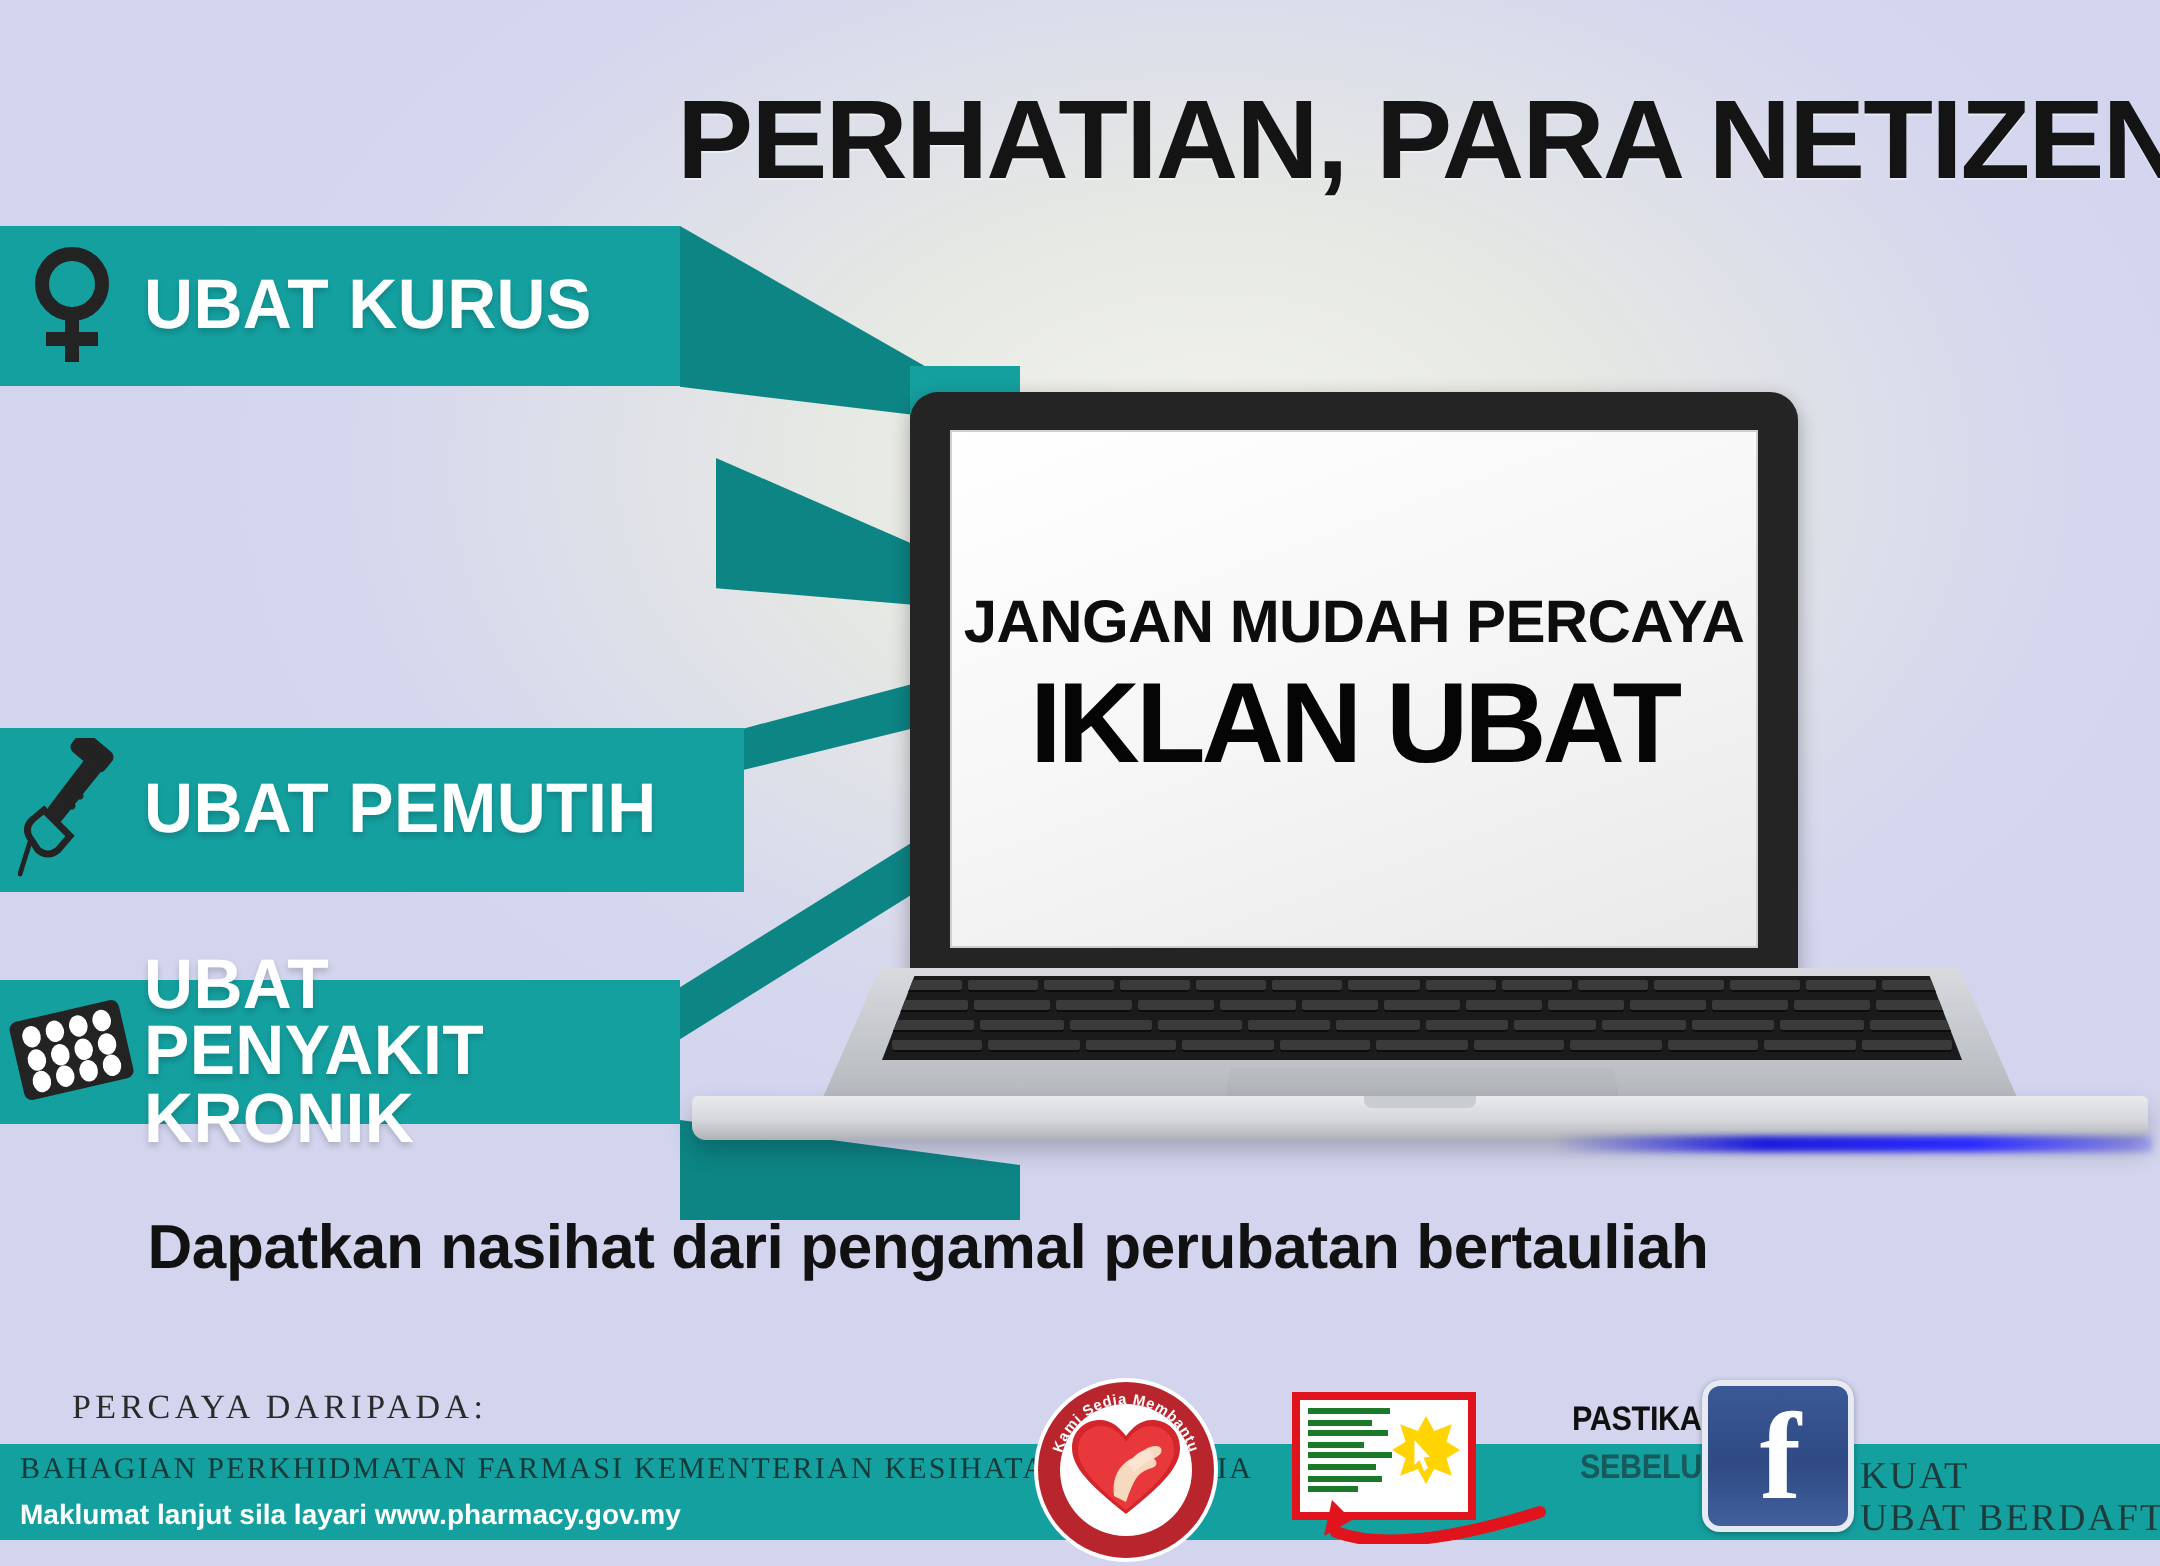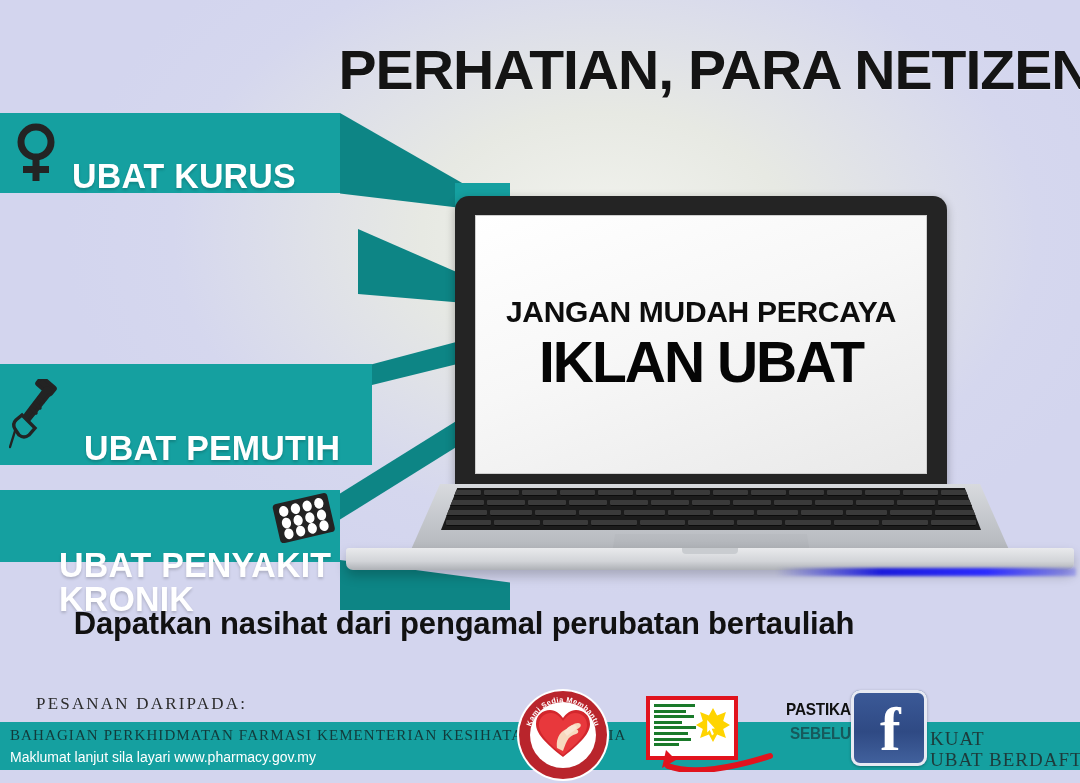--- a/index.html
+++ b/index.html
@@ -26,7 +26,7 @@
   .banner-wrap{position:absolute;left:0;}
   .banner{
     position:relative;background:#15a0a0;height:76px;
-    display:flex;align-items:flex-end;box-sizing:border-box;
+    display:flex;align-items:center;box-sizing:border-box;
   }
   .banner.tall{height:88px;}
   .bn-icon{

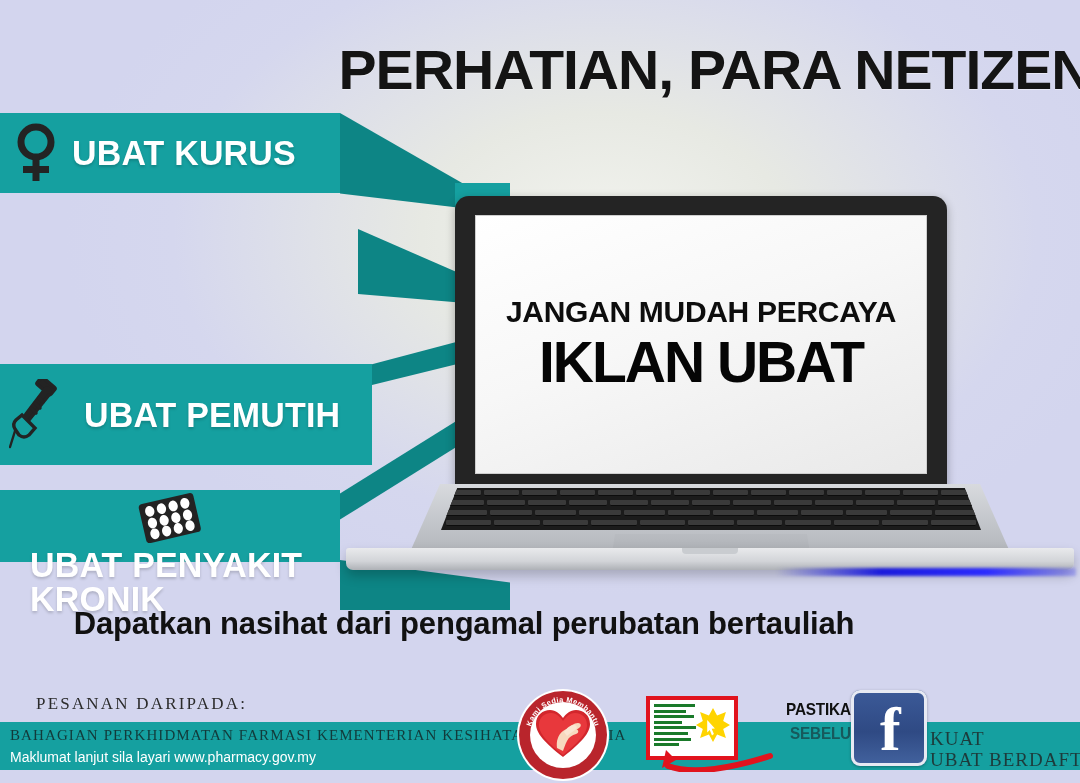--- a/index.html
+++ b/index.html
@@ -46,7 +46,7 @@
   
   #laptop{position:absolute;left:340px;top:196px;width:740px;height:385px;}
   #lid{
-    position:absolute;left:115px;top:0;width:492px;height:296px;
+    position:absolute;left:115px;top:0;width:444px;height:296px;
     background:#242424;border-radius:14px 14px 4px 4px;
     box-shadow:0 3px 10px rgba(0,0,0,.30);
   }

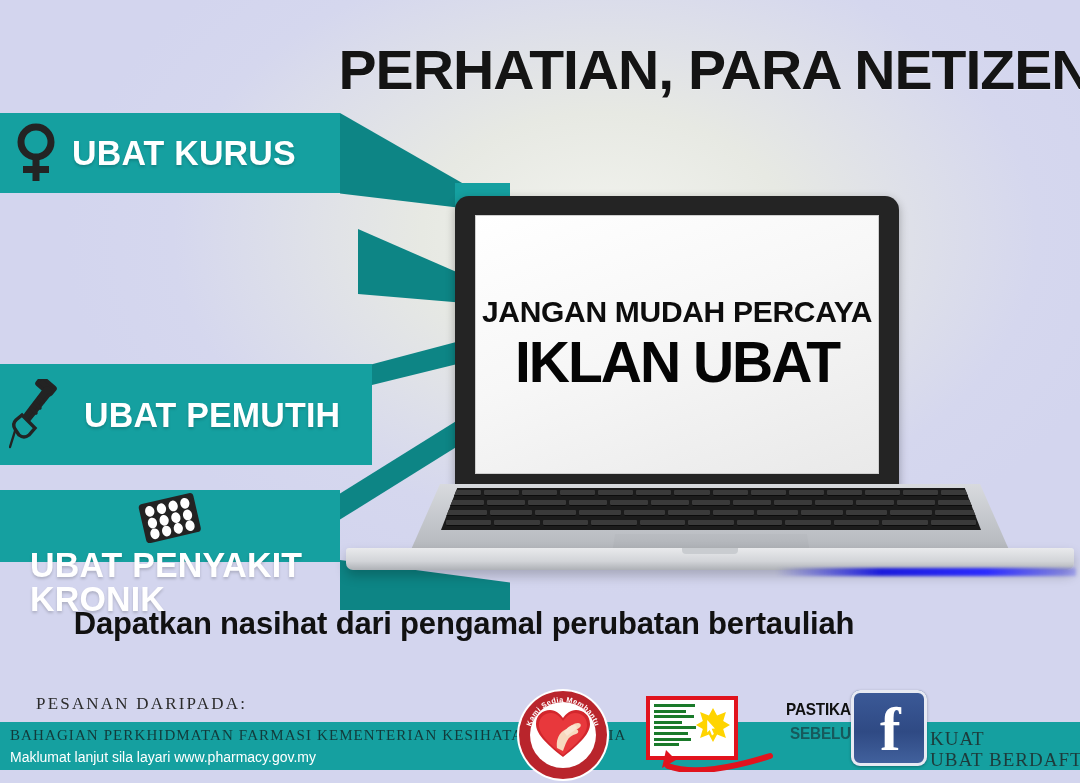--- a/index.html
+++ b/index.html
@@ -258,7 +258,7 @@
 
 
   <div class="banner-wrap" style="top:364px;">
-    <div class="banner" style="width:372px;height:101px;gap:12px;">
+    <div class="banner" style="width:372px;height:82px;">
       <div class="bn-icon">
         <svg width="54" height="72" viewBox="0 0 54 72" aria-hidden="true">
           <g stroke="#232323" stroke-width="3.4" fill="none" stroke-linecap="round">

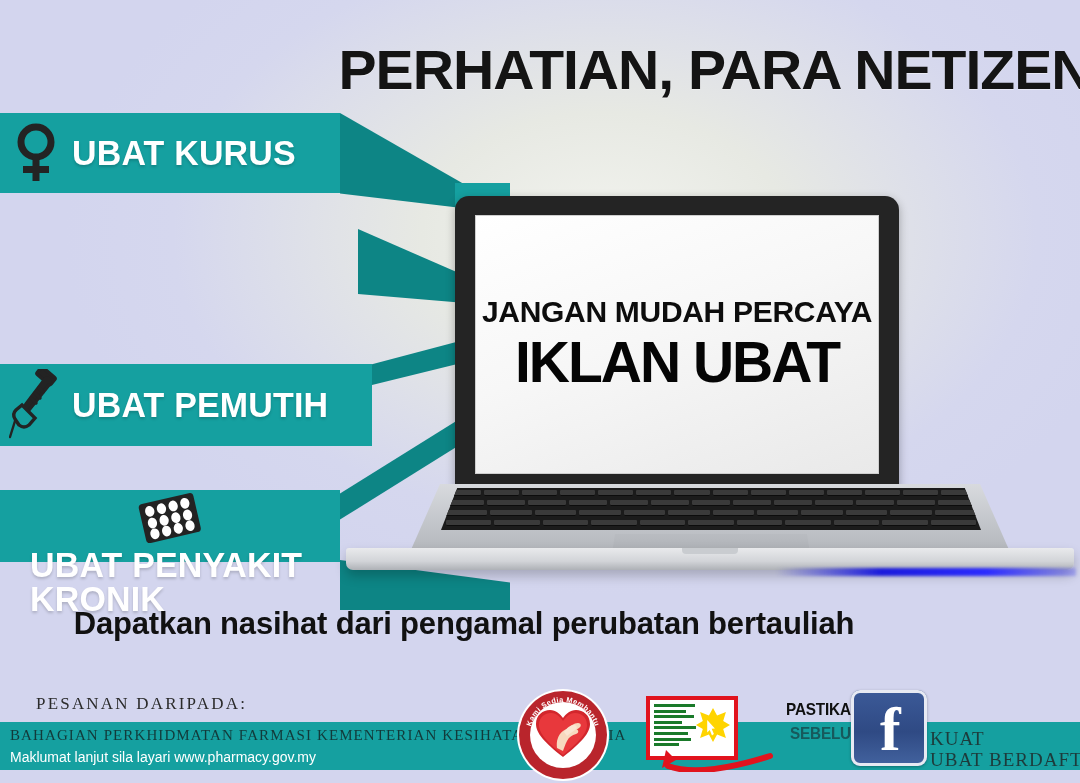--- a/index.html
+++ b/index.html
@@ -276,7 +276,7 @@
   </div>
 
   <div class="banner-wrap" style="top:490px;">
-    <div class="banner tall" style="width:340px;height:72px;flex-direction:column;">
+    <div class="banner tall" style="width:340px;height:72px;">
       <div class="bn-icon">
         <svg width="64" height="58" viewBox="0 0 64 58" aria-hidden="true">
           <g transform="rotate(-13 32 29)">

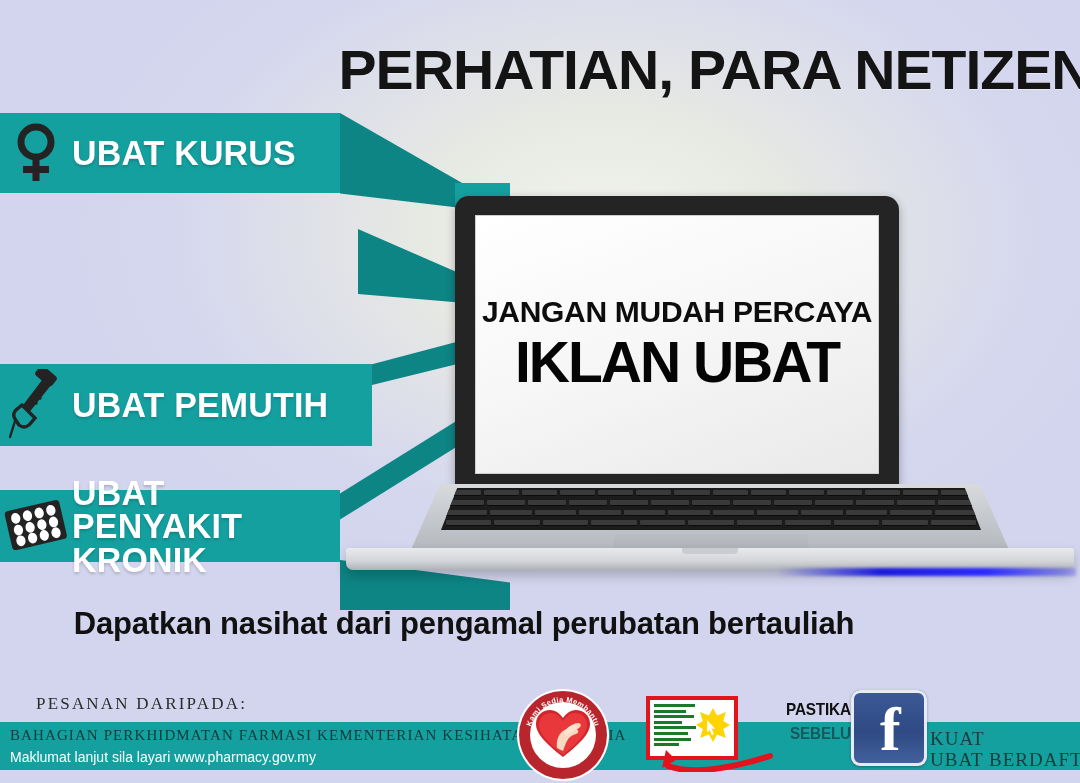--- a/index.html
+++ b/index.html
@@ -307,7 +307,7 @@
 
   <div id="footband"></div>
 
-  <div id="pesanan">PESANAN DARIPADA:</div>
+  <div id="pesanan">PERCAYA DARIPADA:</div>
   <div id="bahagian">BAHAGIAN PERKHIDMATAN FARMASI KEMENTERIAN KESIHATAN MALAYSIA</div>
   <div id="maklumat">Maklumat lanjut sila layari www.pharmacy.gov.my</div>
 

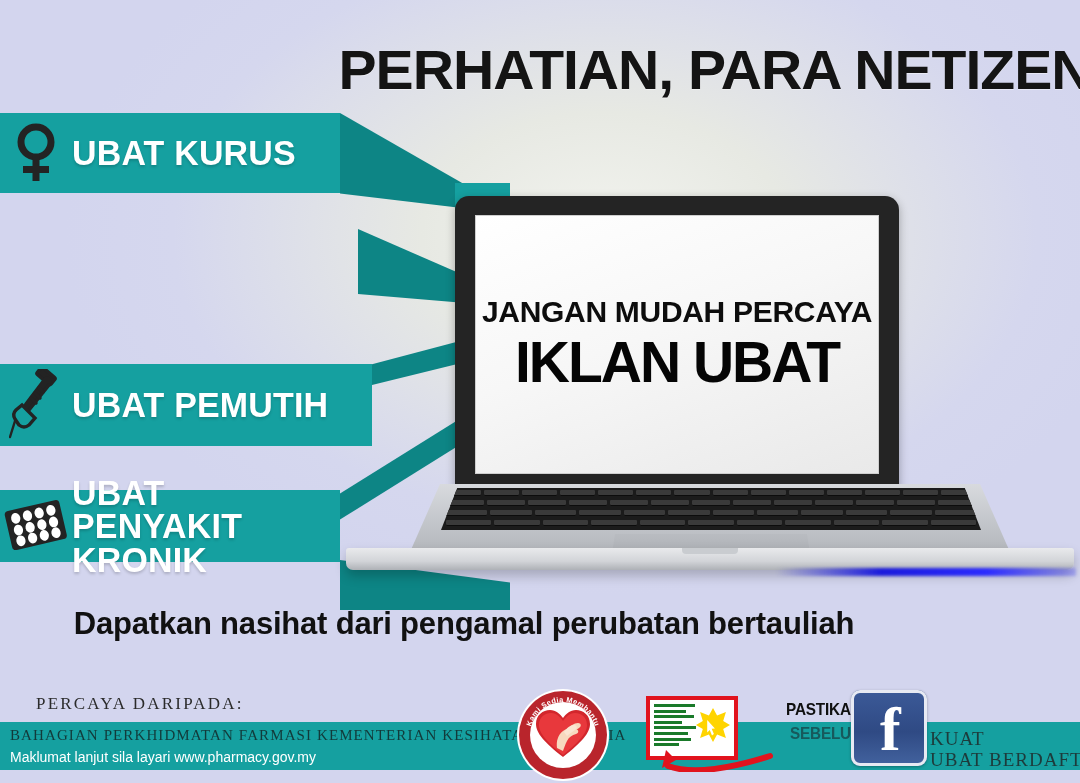--- a/index.html
+++ b/index.html
@@ -109,7 +109,7 @@
     font-size:15px;letter-spacing:1.1px;color:#123a3a;white-space:nowrap;
   }
   #maklumat{
-    position:absolute;left:10px;top:749px;font-size:14px;font-weight:normal;
+    position:absolute;left:10px;top:749px;font-size:14px;font-weight:bold;
     color:#ffffff;white-space:nowrap;
   }
   

